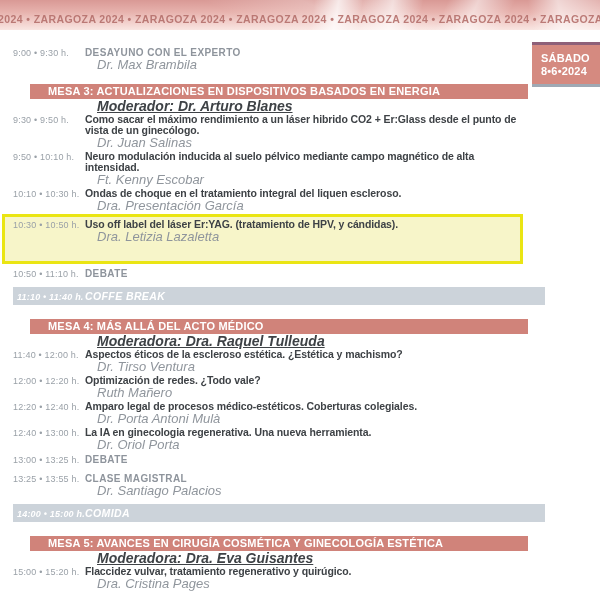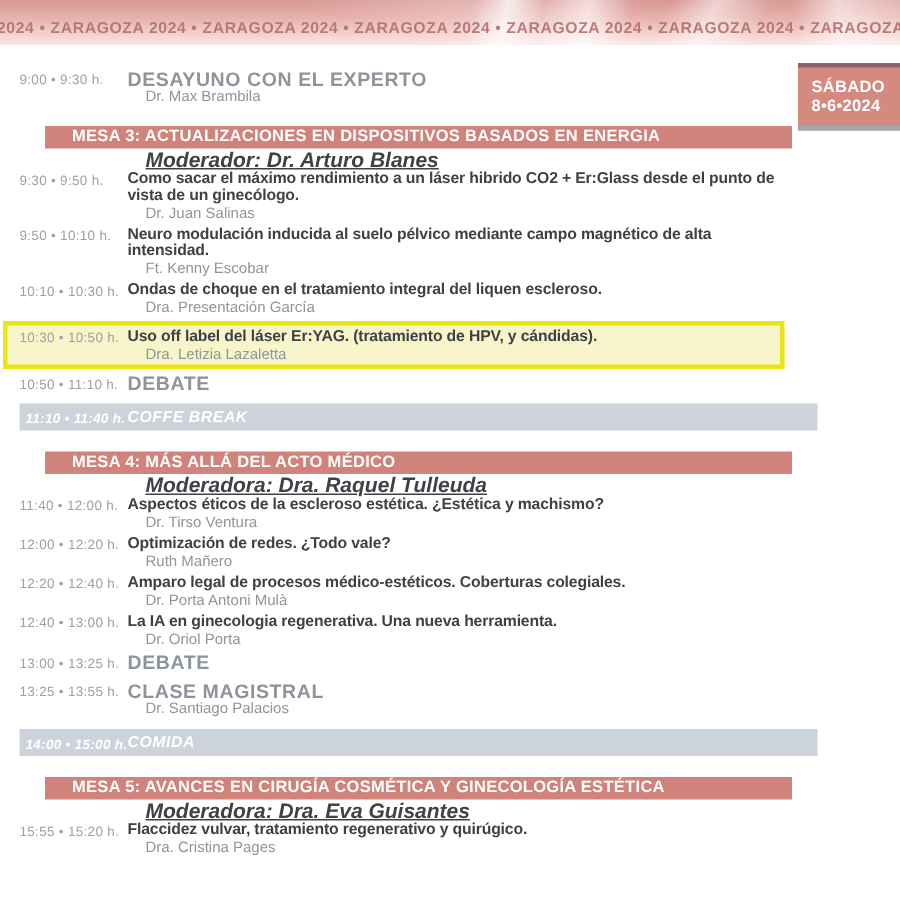--- a/index.html
+++ b/index.html
@@ -44,7 +44,7 @@
     color:var(--title, #3e4246); line-height:11px; max-width:440px;
   }
   .feature-label {
-    font-size:13px; font-weight:bold; letter-spacing:.4px;
+    font-size:10px; font-weight:bold; letter-spacing:.4px;
     color:var(--feature, #8e949c); line-height:11px;
   }
   .speaker {

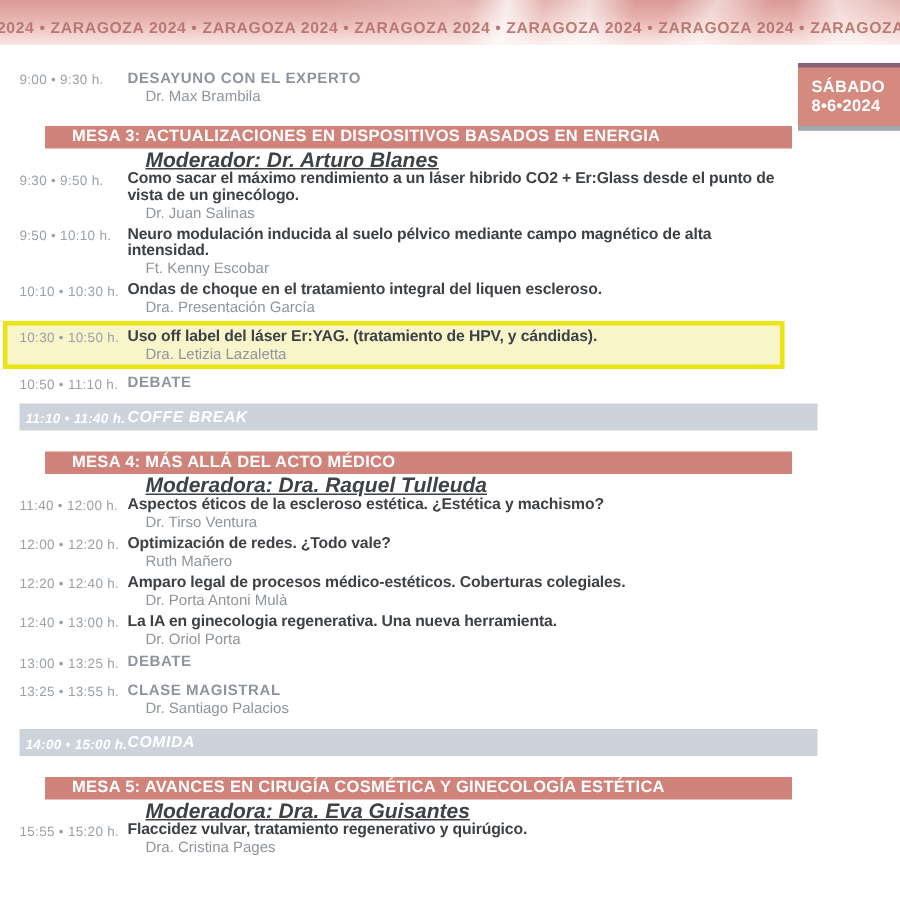--- a/index.html
+++ b/index.html
@@ -48,7 +48,7 @@
     color:var(--feature, #8e949c); line-height:11px;
   }
   .speaker {
-    font-size:10px; color:var(--speaker, #8f959c);
+    font-size:13px; font-style:italic; color:var(--speaker, #8f959c);
     line-height:11px; padding-left:12px; margin-top:1px;
   }
   .mesa-bar {

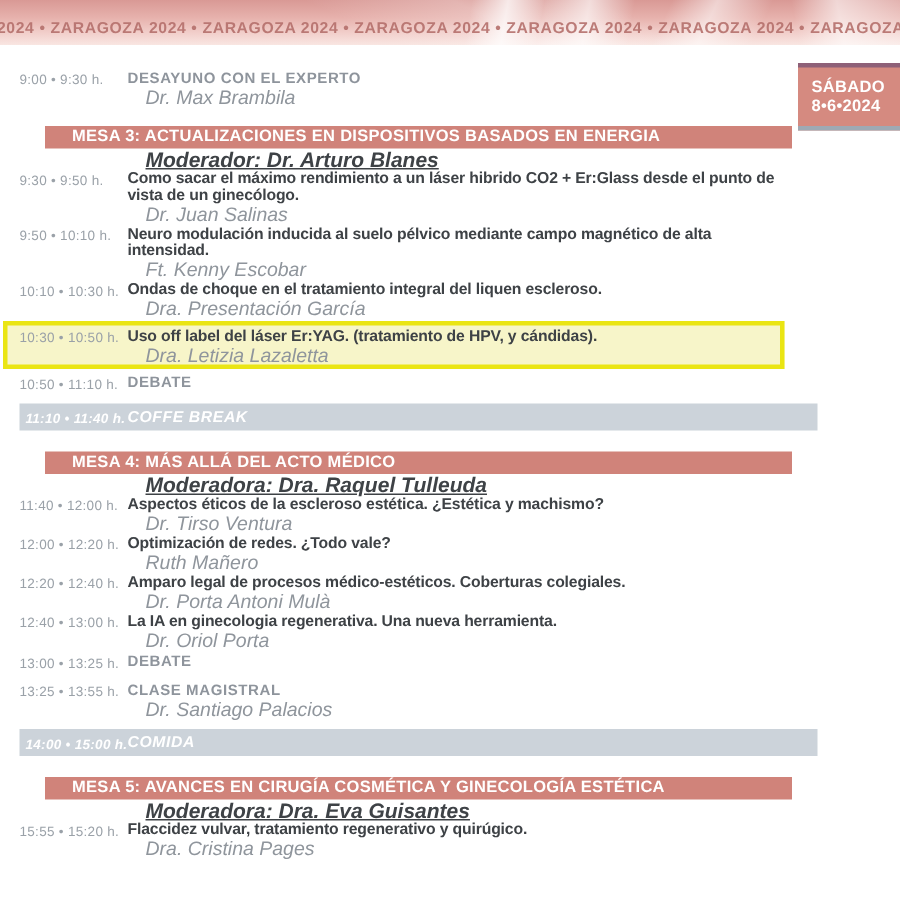--- a/index.html
+++ b/index.html
@@ -75,7 +75,7 @@
     border:3px solid var(--highlight-border, #eae513);
     background:var(--highlight-bg, #f7f5c9);
     margin-left:-11px; width:521px;
-    padding:2px 0 1px 8px; margin-bottom:4px;
+    padding:2px 0 19px 8px; margin-bottom:4px;
   }
   .highlight-box .row { margin-bottom:0; }
   .body-text {

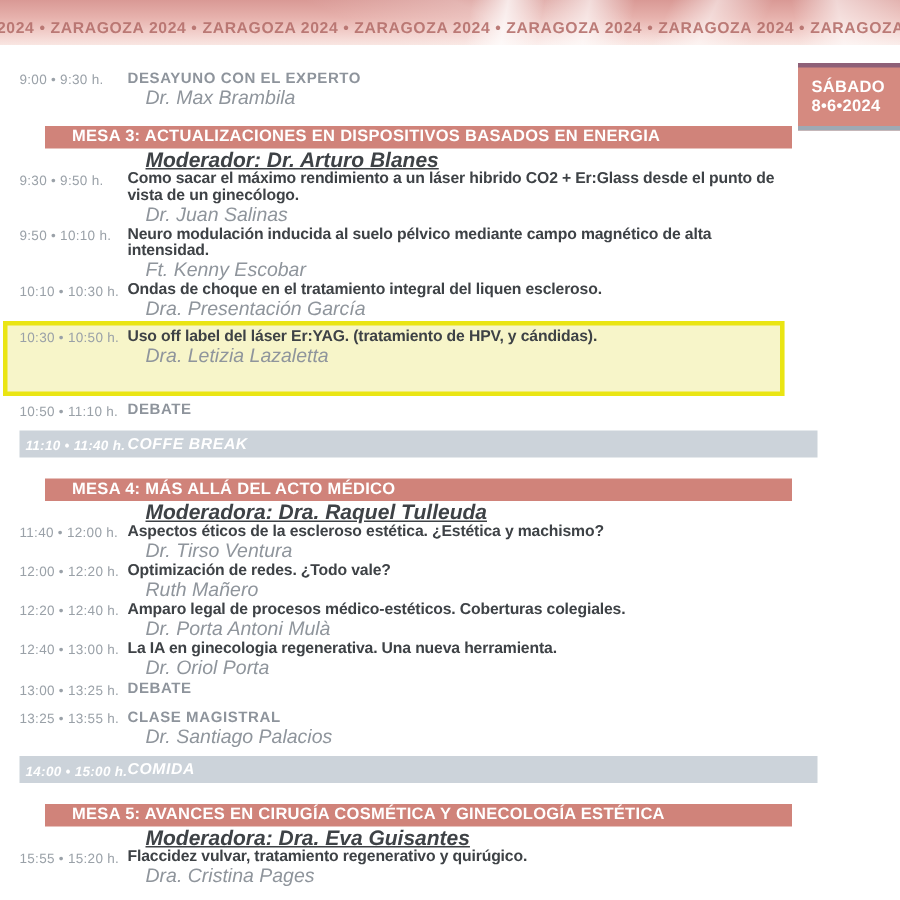--- a/index.html
+++ b/index.html
@@ -195,7 +195,7 @@
     <div class="mesa-bar">MESA 5: AVANCES EN CIRUGÍA COSMÉTICA Y GINECOLOGÍA ESTÉTICA</div>
     <div class="moderator">Moderadora: Dra. Eva Guisantes</div>
     <div class="row">
-      <div class="time">15:55 • 15:20 h.</div>
+      <div class="time">15:00 • 15:20 h.</div>
       <div class="cell">
         <div class="title">Flaccidez vulvar, tratamiento regenerativo y quirúgico.</div>
         <div class="speaker">Dra. Cristina Pages</div>

